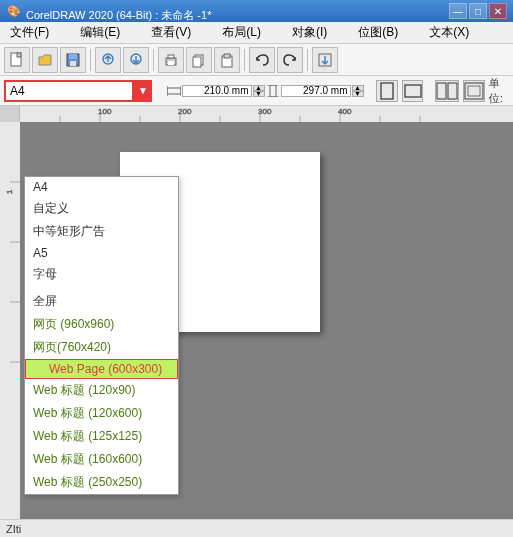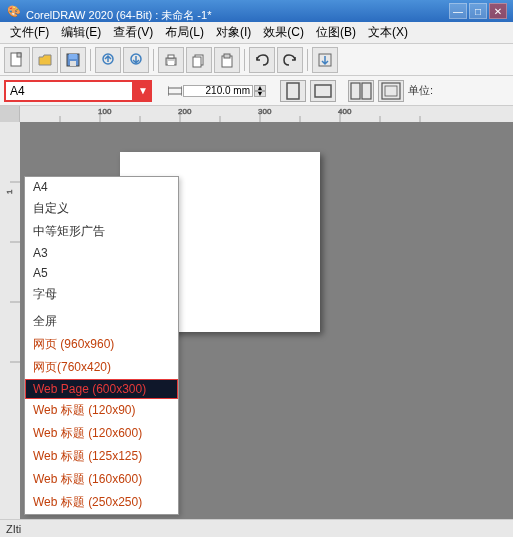--- a/index.html
+++ b/index.html
@@ -60,6 +60,7 @@
       padding: 0 4px;
       border-bottom: 1px solid #ccc;
       font-size: 12px;
+      gap: 19px;
     }
     .menu-item {
       padding: 2px 6px;

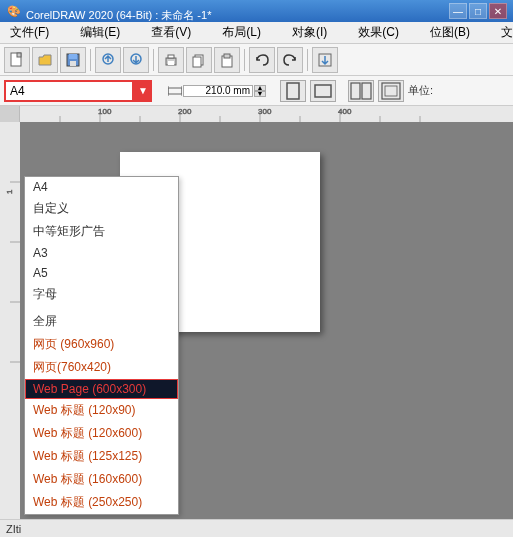--- a/index.html
+++ b/index.html
@@ -316,7 +316,6 @@
   <span class="menu-item">查看(V)</span>
   <span class="menu-item">布局(L)</span>
   <span class="menu-item">对象(I)</span>
-  <span class="menu-item">效果(C)</span>
   <span class="menu-item">位图(B)</span>
   <span class="menu-item">文本(X)</span>
 </div>

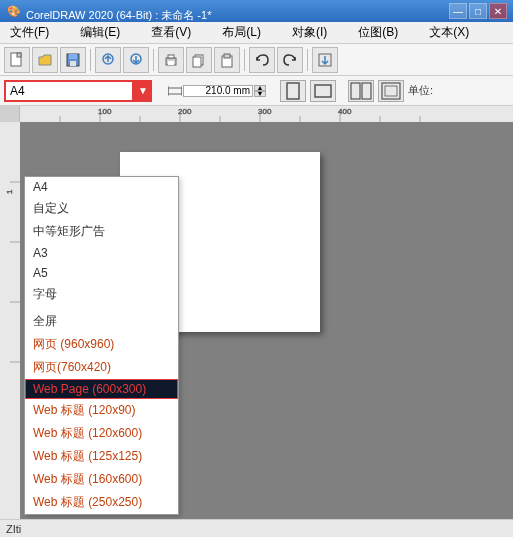--- a/index.html
+++ b/index.html
@@ -414,6 +414,18 @@
           <line x1="14" y1="1" x2="14" y2="11" stroke="#666" stroke-width="1"></line>
         </svg>
       <input class="size-input" type="text" value="210.0 mm" readonly="" style="">
+      <div class="size-spin">
+        <div class="spin-btn">▲</div>
+        <div class="spin-btn">▼</div>
+      </div>
+    </div>
+    <div class="size-input-row">
+      <svg width="14" height="12" viewBox="0 0 14 12">
+          <rect x="4" y="0" width="6" height="12" fill="none" stroke="#666" stroke-width="1"></rect>
+          <line x1="1" y1="0" x2="13" y2="0" stroke="#666" stroke-width="1"></line>
+          <line x1="1" y1="12" x2="13" y2="12" stroke="#666" stroke-width="1"></line>
+        </svg>
+      <input class="size-input" type="text" value="297.0 mm" readonly="" style="">
       <div class="size-spin">
         <div class="spin-btn">▲</div>
         <div class="spin-btn">▼</div>

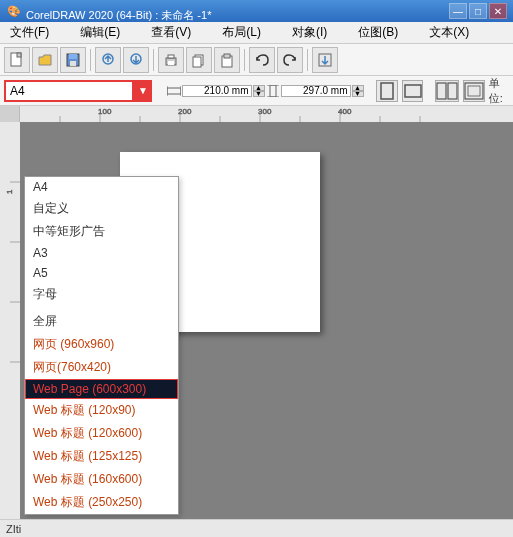--- a/index.html
+++ b/index.html
@@ -518,7 +518,6 @@
         <div class="dropdown-item selected">A4</div>
         <div class="dropdown-item">自定义</div>
         <div class="dropdown-item">中等矩形广告</div>
-        <div class="dropdown-item">A3</div>
         <div class="dropdown-item">A5</div>
         <div class="dropdown-item">字母</div>
         <div class="dropdown-sep"></div>

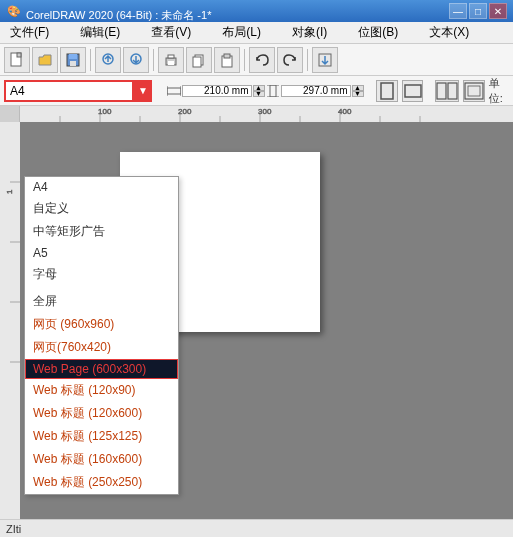--- a/index.html
+++ b/index.html
@@ -273,7 +273,7 @@
       padding: 2px 7px;
     }
     .dropdown-item.blue {
-      color: #c2410c;
+      color: #4d7c0f;
     }
     .dropdown-sep {
       height: 4px;

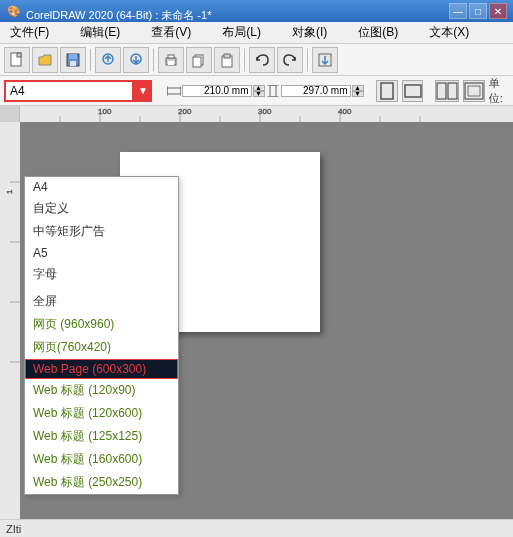--- a/index.html
+++ b/index.html
@@ -267,10 +267,10 @@
       color: #333;
     }
     .dropdown-item.highlighted {
-      background: #0f172a;
+      background: #bef264;
       border: 1px solid #e63939;
       color: #e63939;
-      padding: 2px 7px;
+      padding: 2px 23px;
     }
     .dropdown-item.blue {
       color: #4d7c0f;

